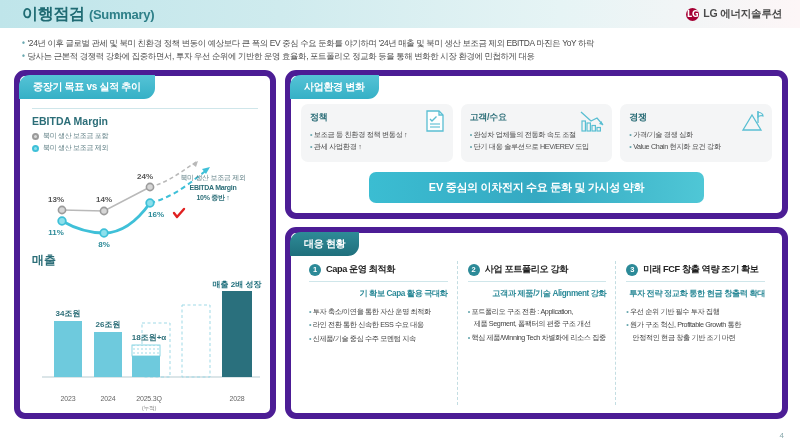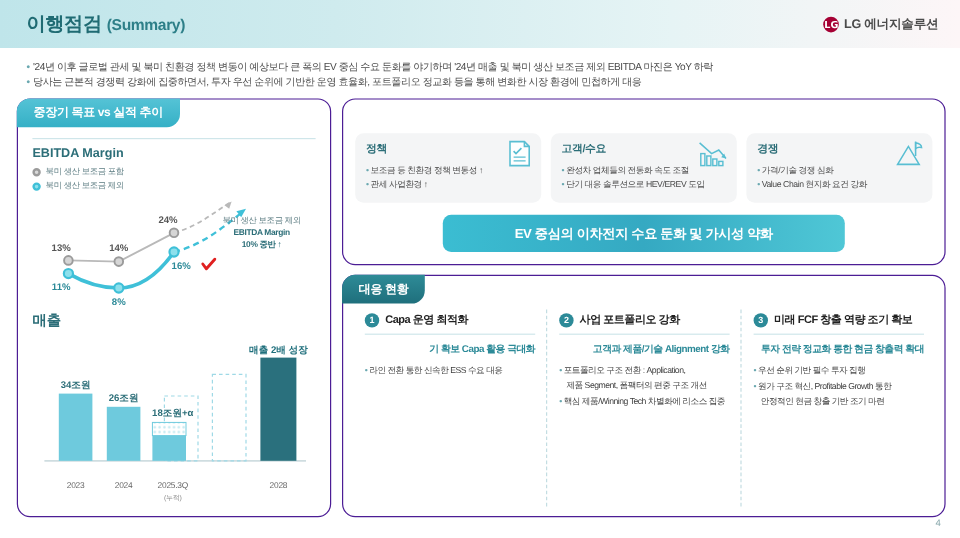--- a/index.html
+++ b/index.html
@@ -13,7 +13,7 @@
   
   .header {
     position: relative;
-    height: 40px;
+    height: 28px;
     background: linear-gradient(90deg, #bfe5ea 0%, #cfebee 35%, #e6f4f5 70%, #fdf6f7 100%);
     display: flex; align-items: center;
   }

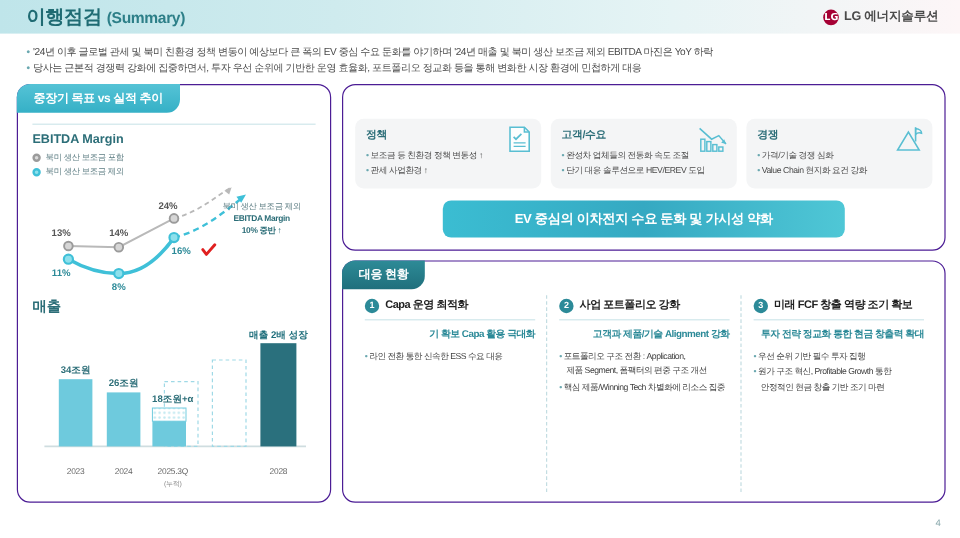--- a/index.html
+++ b/index.html
@@ -54,7 +54,7 @@
 
   
   .panel {
-    border: 1px solid #4c1d95; border-radius: 11px;
+    border: 6px solid #4c1d95; border-radius: 11px;
     background: #ffffff; position: relative;
   }
   .panel-tab {

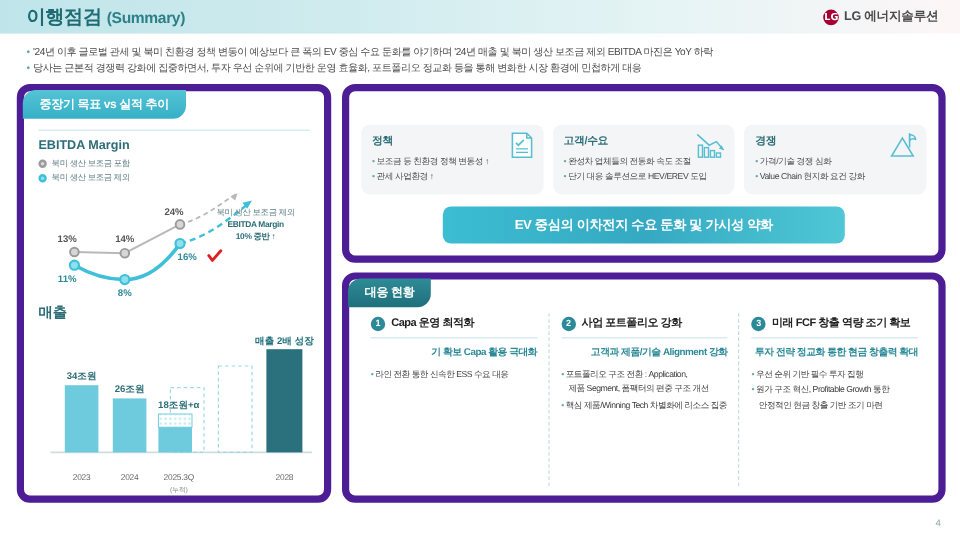--- a/index.html
+++ b/index.html
@@ -281,6 +281,7 @@
   <div class="col-right">
 
     <div class="panel env-panel">
+      <div class="panel-tab">사업환경 변화</div>
 
       <div class="env-cards">
 

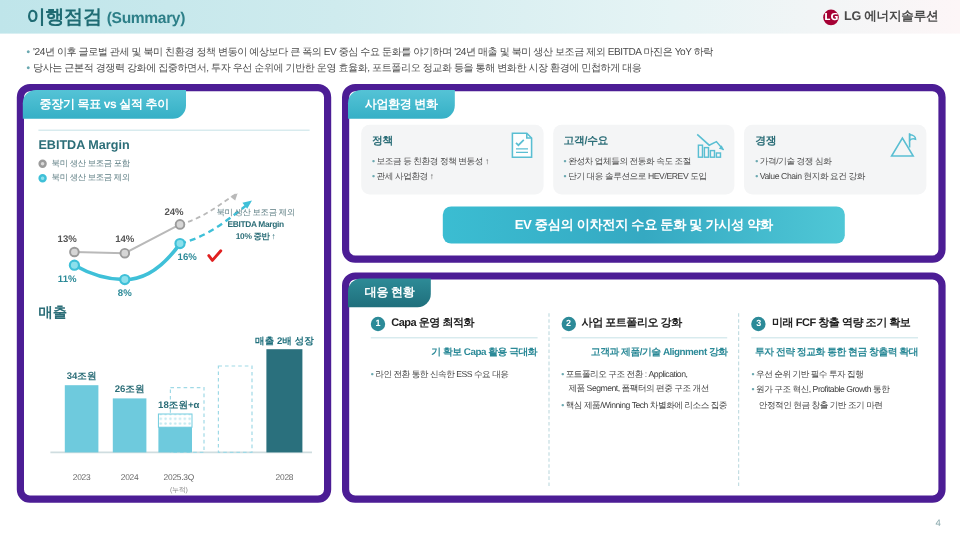--- a/index.html
+++ b/index.html
@@ -355,6 +355,7 @@
           <div class="resp-rule"></div>
           <div class="resp-sub">기 확보 Capa 활용 극대화</div>
           <ul>
+            <li>투자 축소/이연을 통한 자산 운영 최적화</li>
             <li>라인 전환 통한 신속한 ESS 수요 대응</li>
           </ul>
         </div>

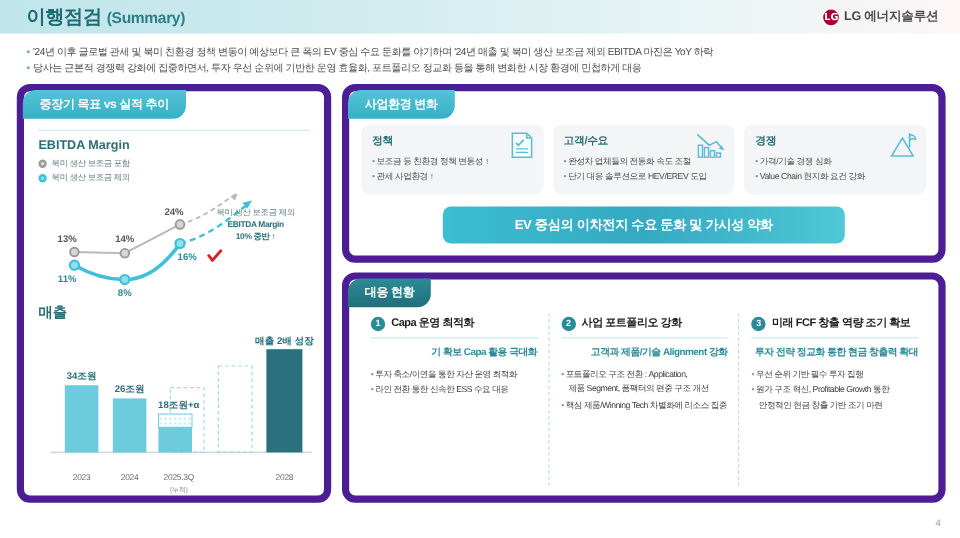--- a/index.html
+++ b/index.html
@@ -357,6 +357,7 @@
           <ul>
             <li>투자 축소/이연을 통한 자산 운영 최적화</li>
             <li>라인 전환 통한 신속한 ESS 수요 대응</li>
+            <li>신제품/기술 중심 수주 모멘텀 지속</li>
           </ul>
         </div>
 

